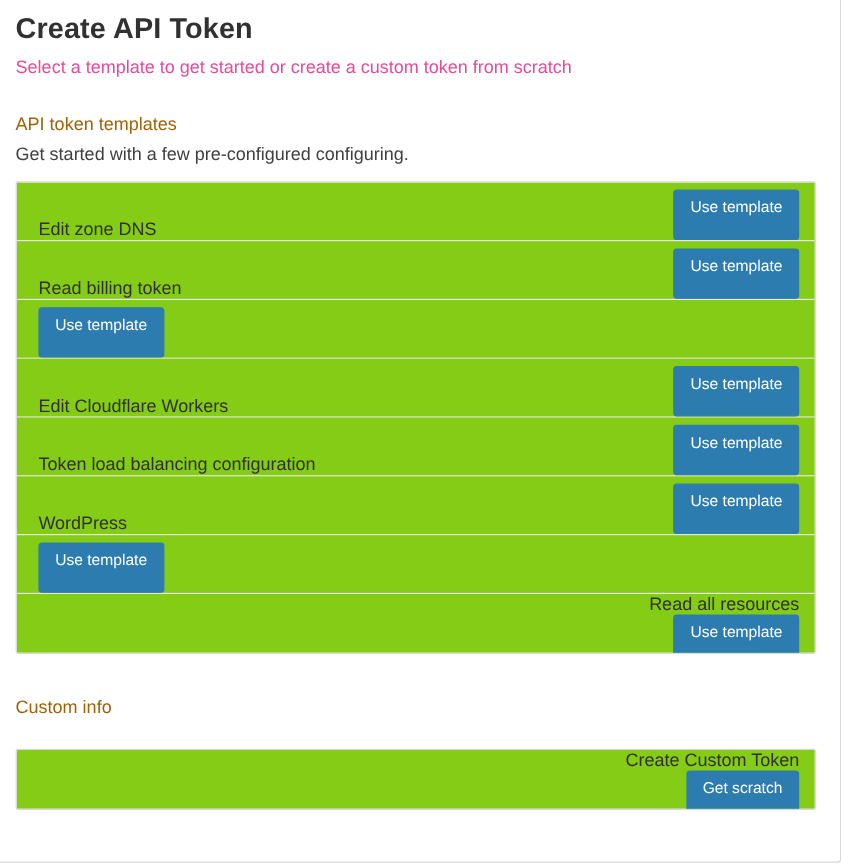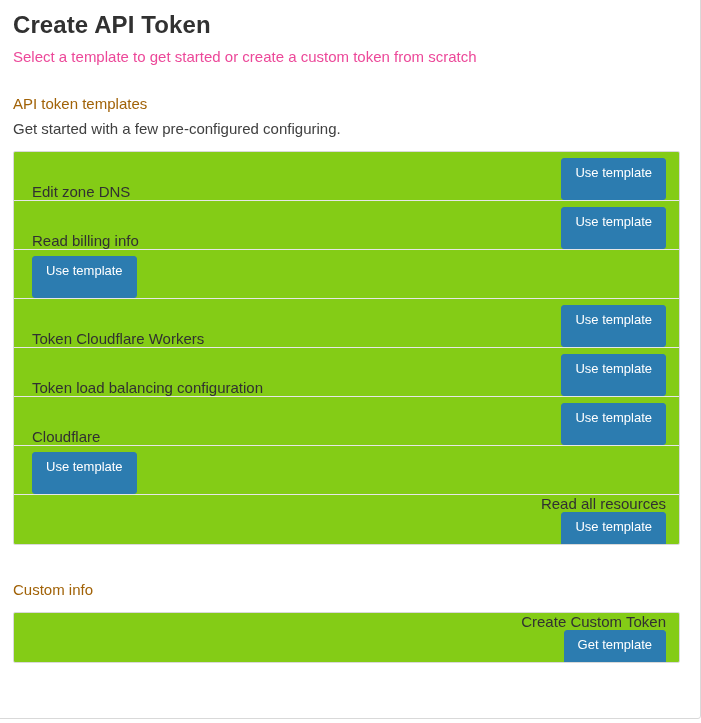--- a/index.html
+++ b/index.html
@@ -120,7 +120,7 @@
       </div>
 
       <div class="row">
-        <span class="row-label">Read billing info</span>
+        <span class="row-label">Read billing token</span>
         <button class="btn">Use template</button>
       </div>
 

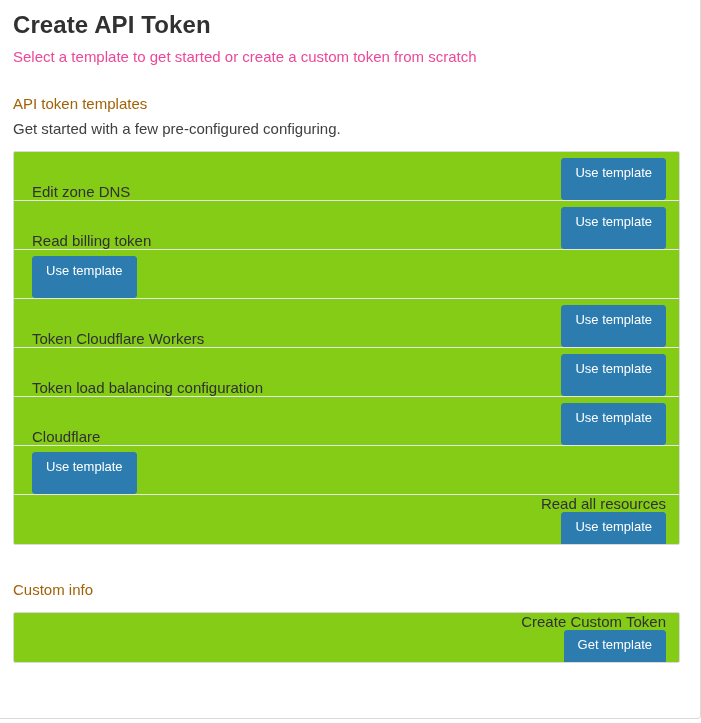--- a/index.html
+++ b/index.html
@@ -129,7 +129,7 @@
       </div>
 
       <div class="row">
-        <span class="row-label">Token Cloudflare Workers</span>
+        <span class="row-label">Edit Cloudflare Workers</span>
         <button class="btn">Use template</button>
       </div>
 

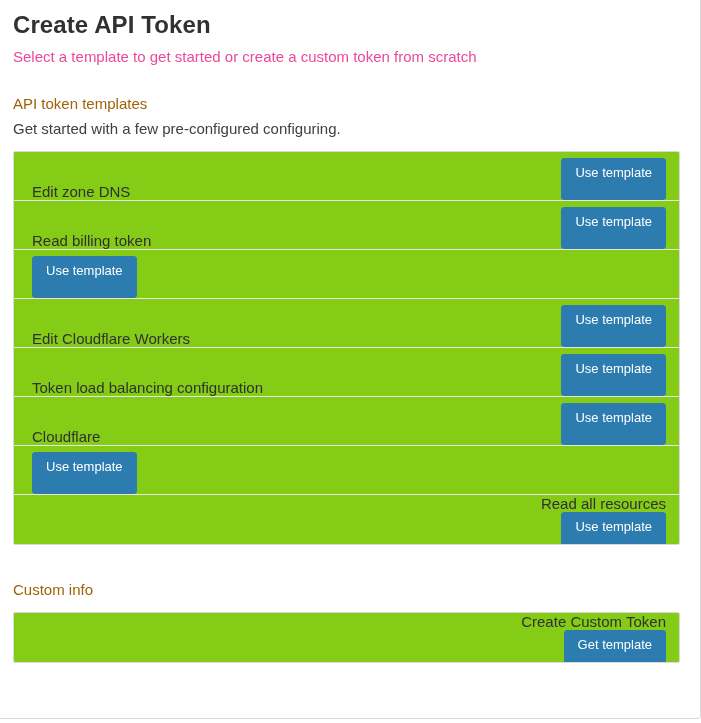--- a/index.html
+++ b/index.html
@@ -139,7 +139,7 @@
       </div>
 
       <div class="row">
-        <span class="row-label">Cloudflare</span>
+        <span class="row-label">WordPress</span>
         <button class="btn">Use template</button>
       </div>
 

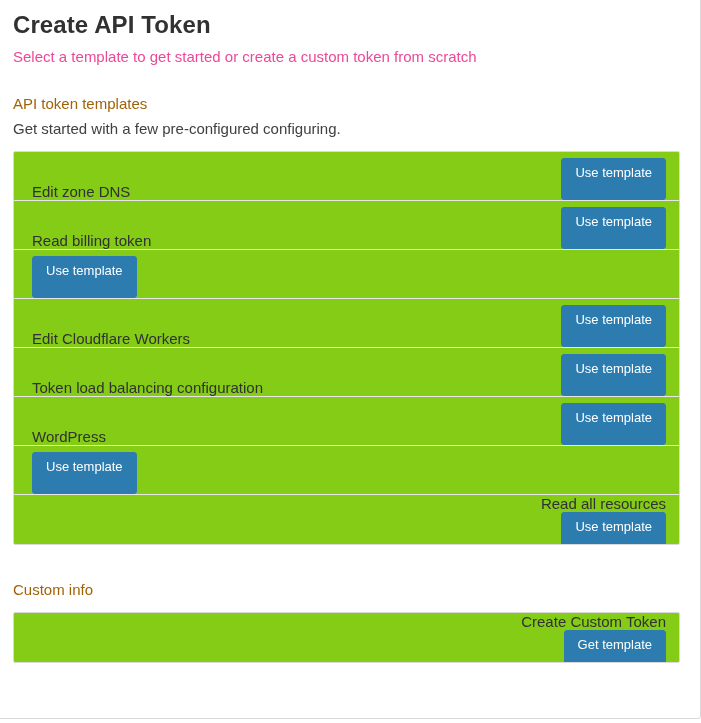--- a/index.html
+++ b/index.html
@@ -97,7 +97,7 @@
     margin-top: 36px;
   }
   .custom-table {
-    margin-top: 14px;
+    margin-top: 26px;
   }
 </style>
 </head>

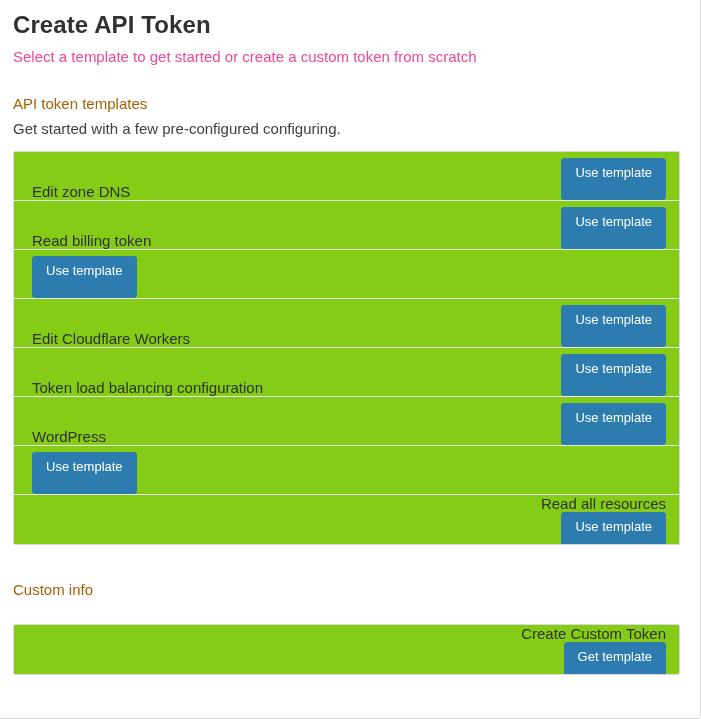--- a/index.html
+++ b/index.html
@@ -160,7 +160,7 @@
       <div class="table custom-table">
         <div class="row">
           <span class="row-label">Create Custom Token</span>
-          <button class="btn">Get template</button>
+          <button class="btn">Get scratch</button>
         </div>
       </div>
     </div>

